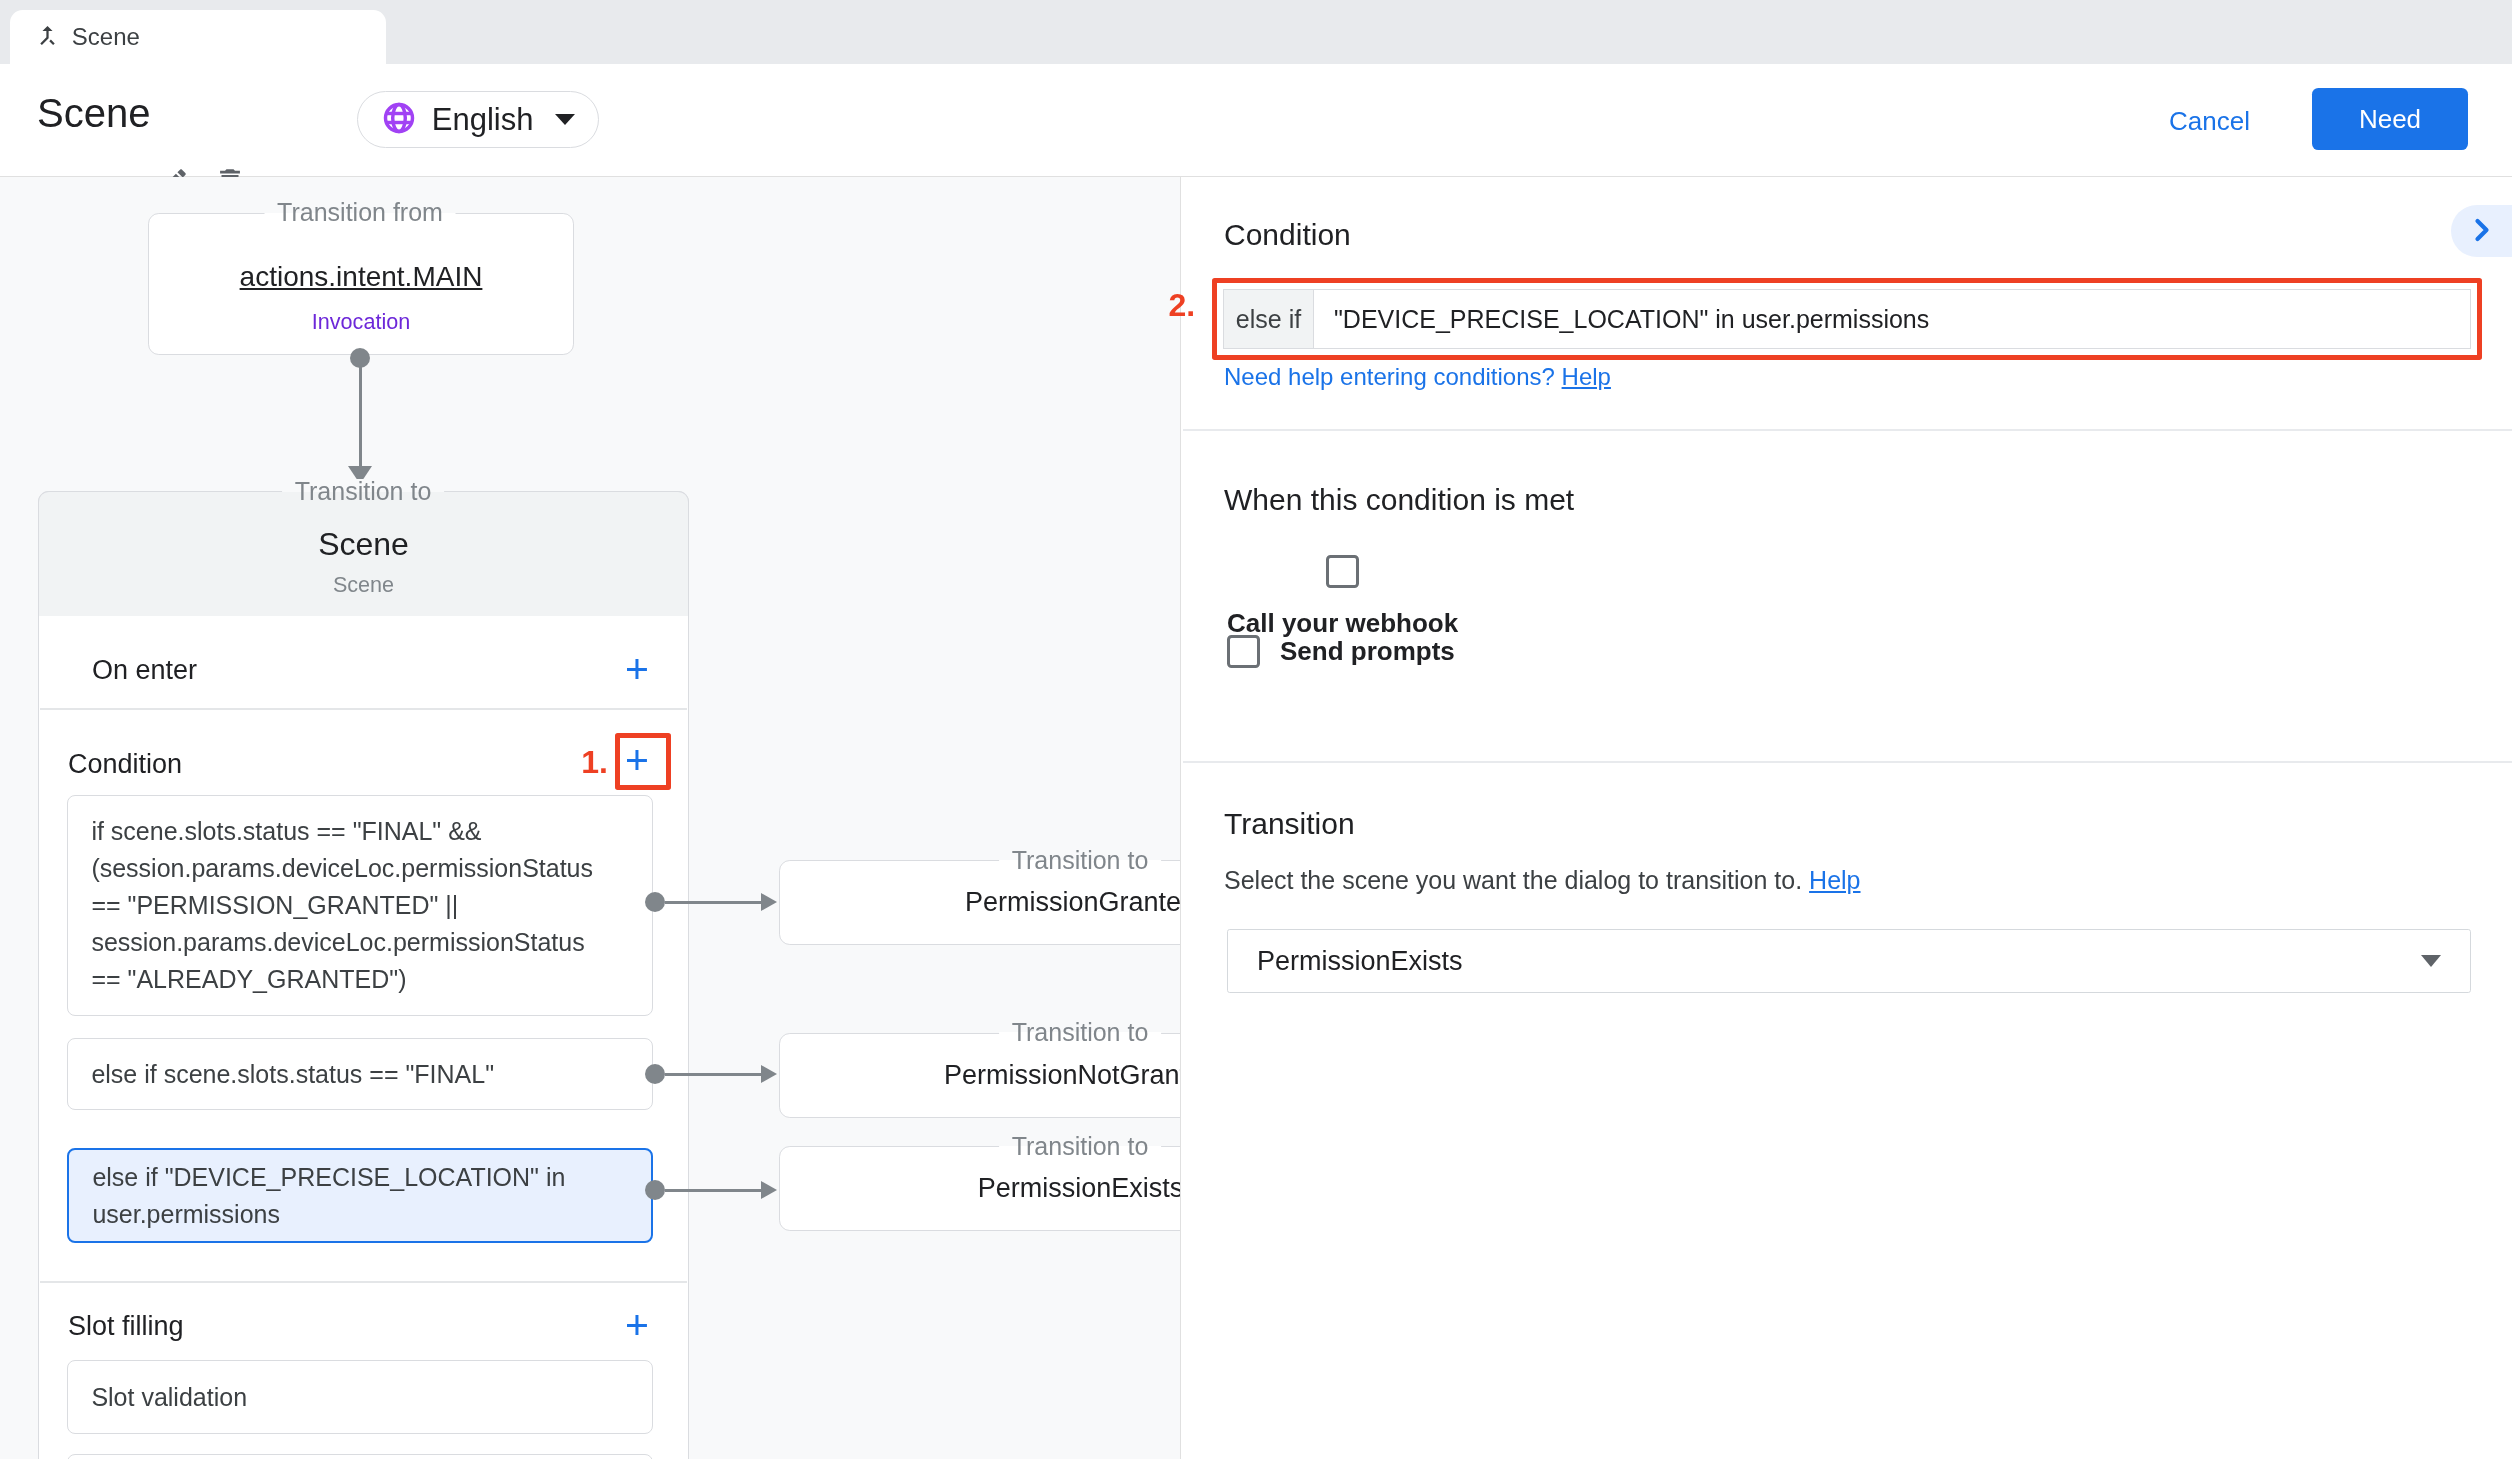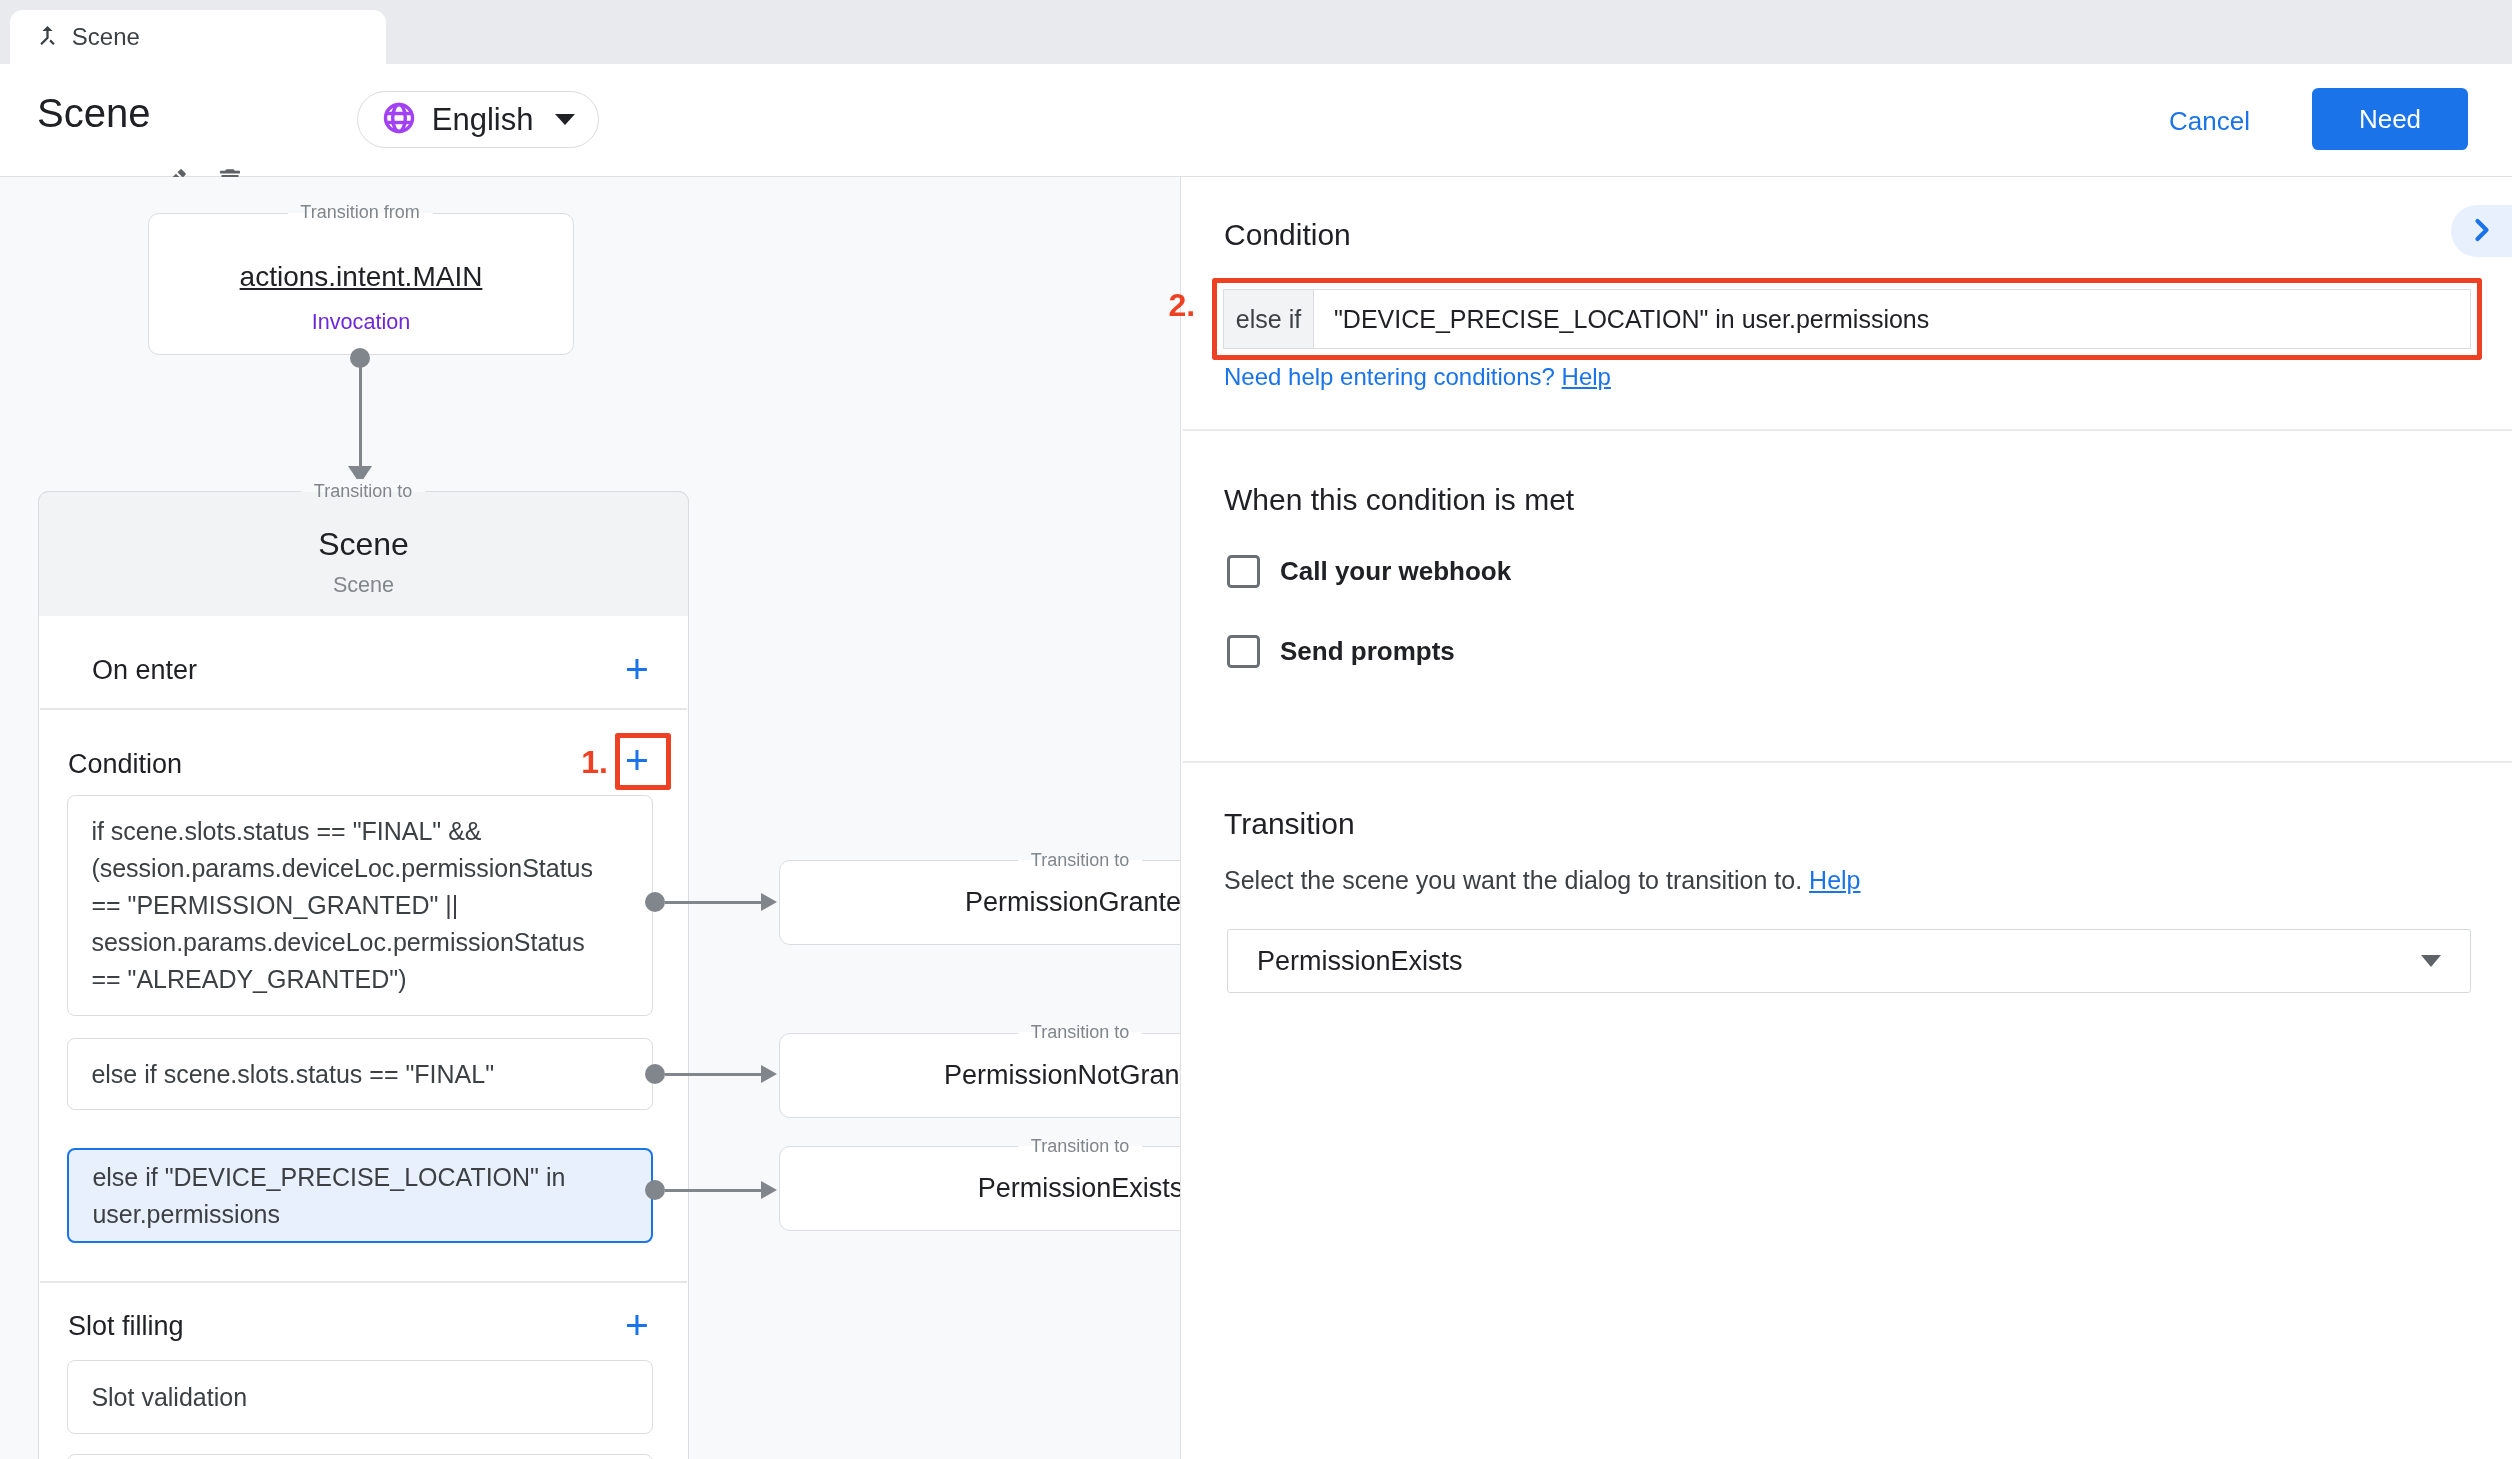--- a/index.html
+++ b/index.html
@@ -30,7 +30,7 @@
 
   
   .canvas { position:absolute; left:0; top:177px; width:1180px; height:1282px; background:#f8f9fa; overflow:hidden; }
-  .legend { position:absolute; transform:translateX(-50%); font-size:18px; color:#80868b;
+  .legend { position:absolute; transform:translateX(-50%); font-size:25px; color:#80868b;
     padding:0 12.6px; white-space:nowrap; line-height:25px; }
   .lg-white { background:linear-gradient(to bottom,#f8f9fa 50%,#ffffff 50%); }
   .lg-gray  { background:linear-gradient(to bottom,#f8f9fa 50%,#f1f3f4 50%); }

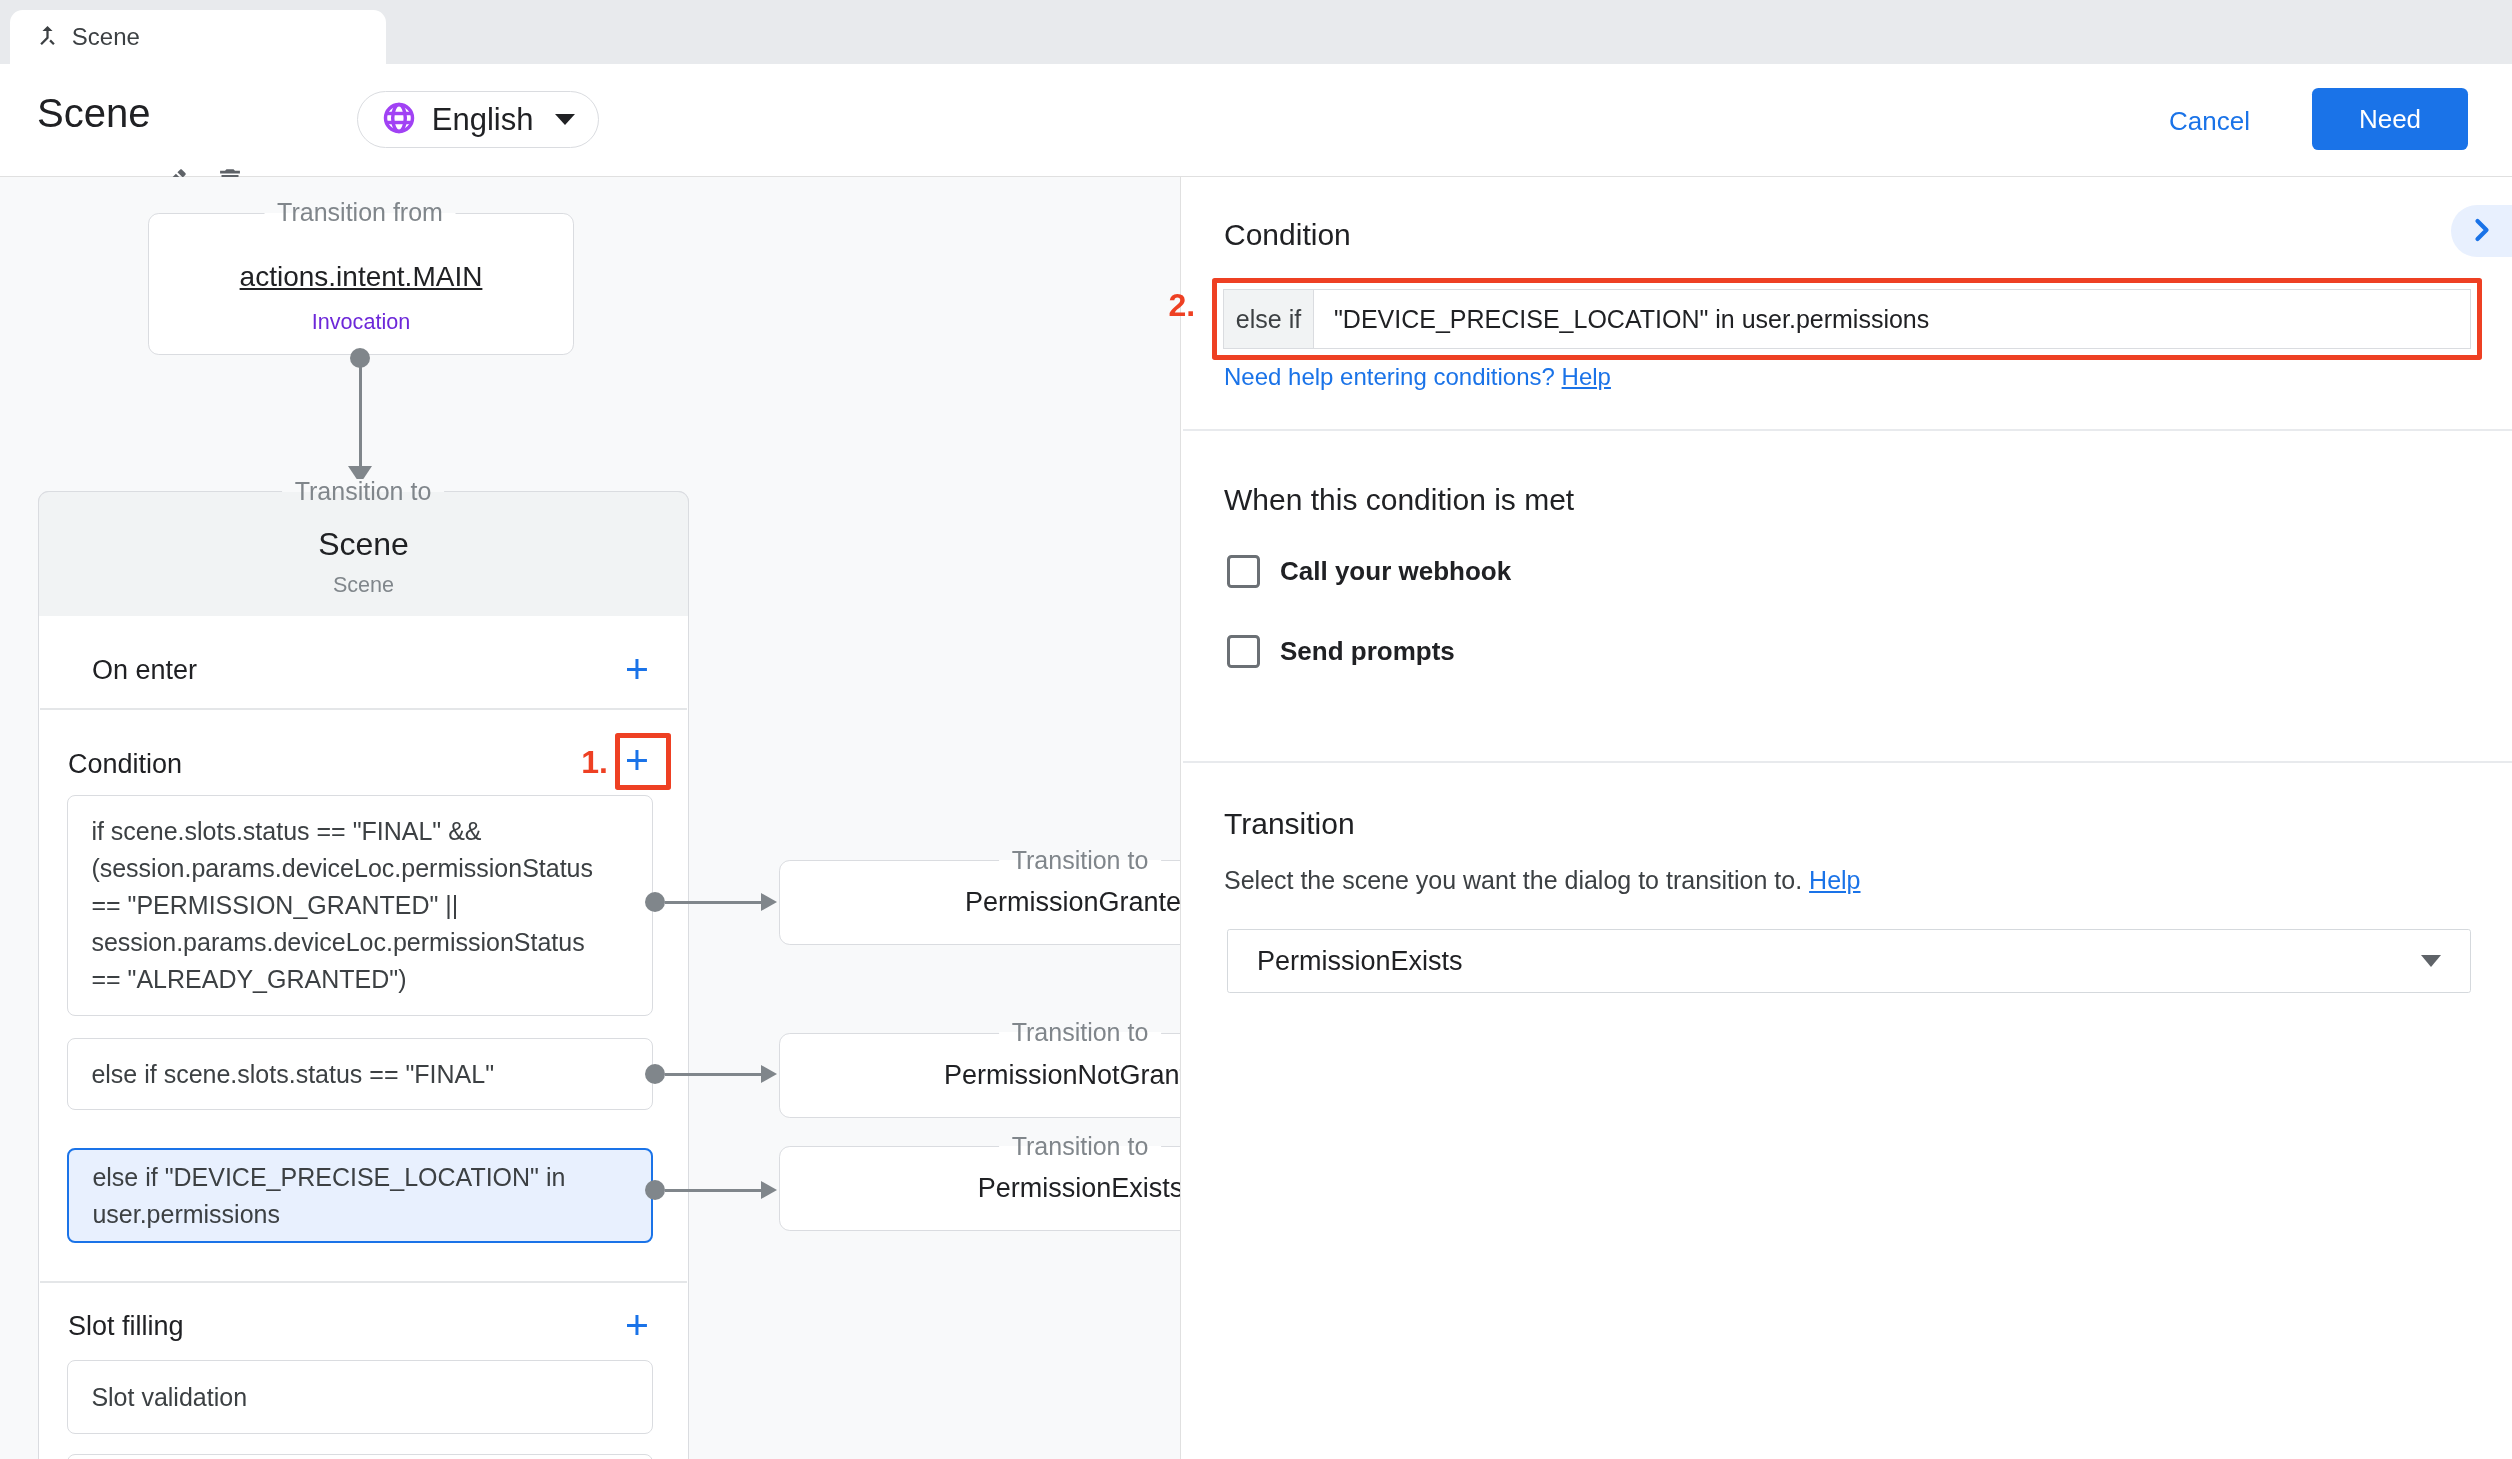--- a/index.html
+++ b/index.html
@@ -237,7 +237,7 @@
   <div class="p-div" style="top:252px;"></div>
 
   <div class="p-h2" style="top:306px;">When this condition is met</div>
-  <div class="cb-row" style="top:378px;">
+  <div class="cb-row" style="top:378px;flex-direction:column;">
     <div class="cb"></div>
     <span class="cb-label">Call your webhook</span>
   </div>

